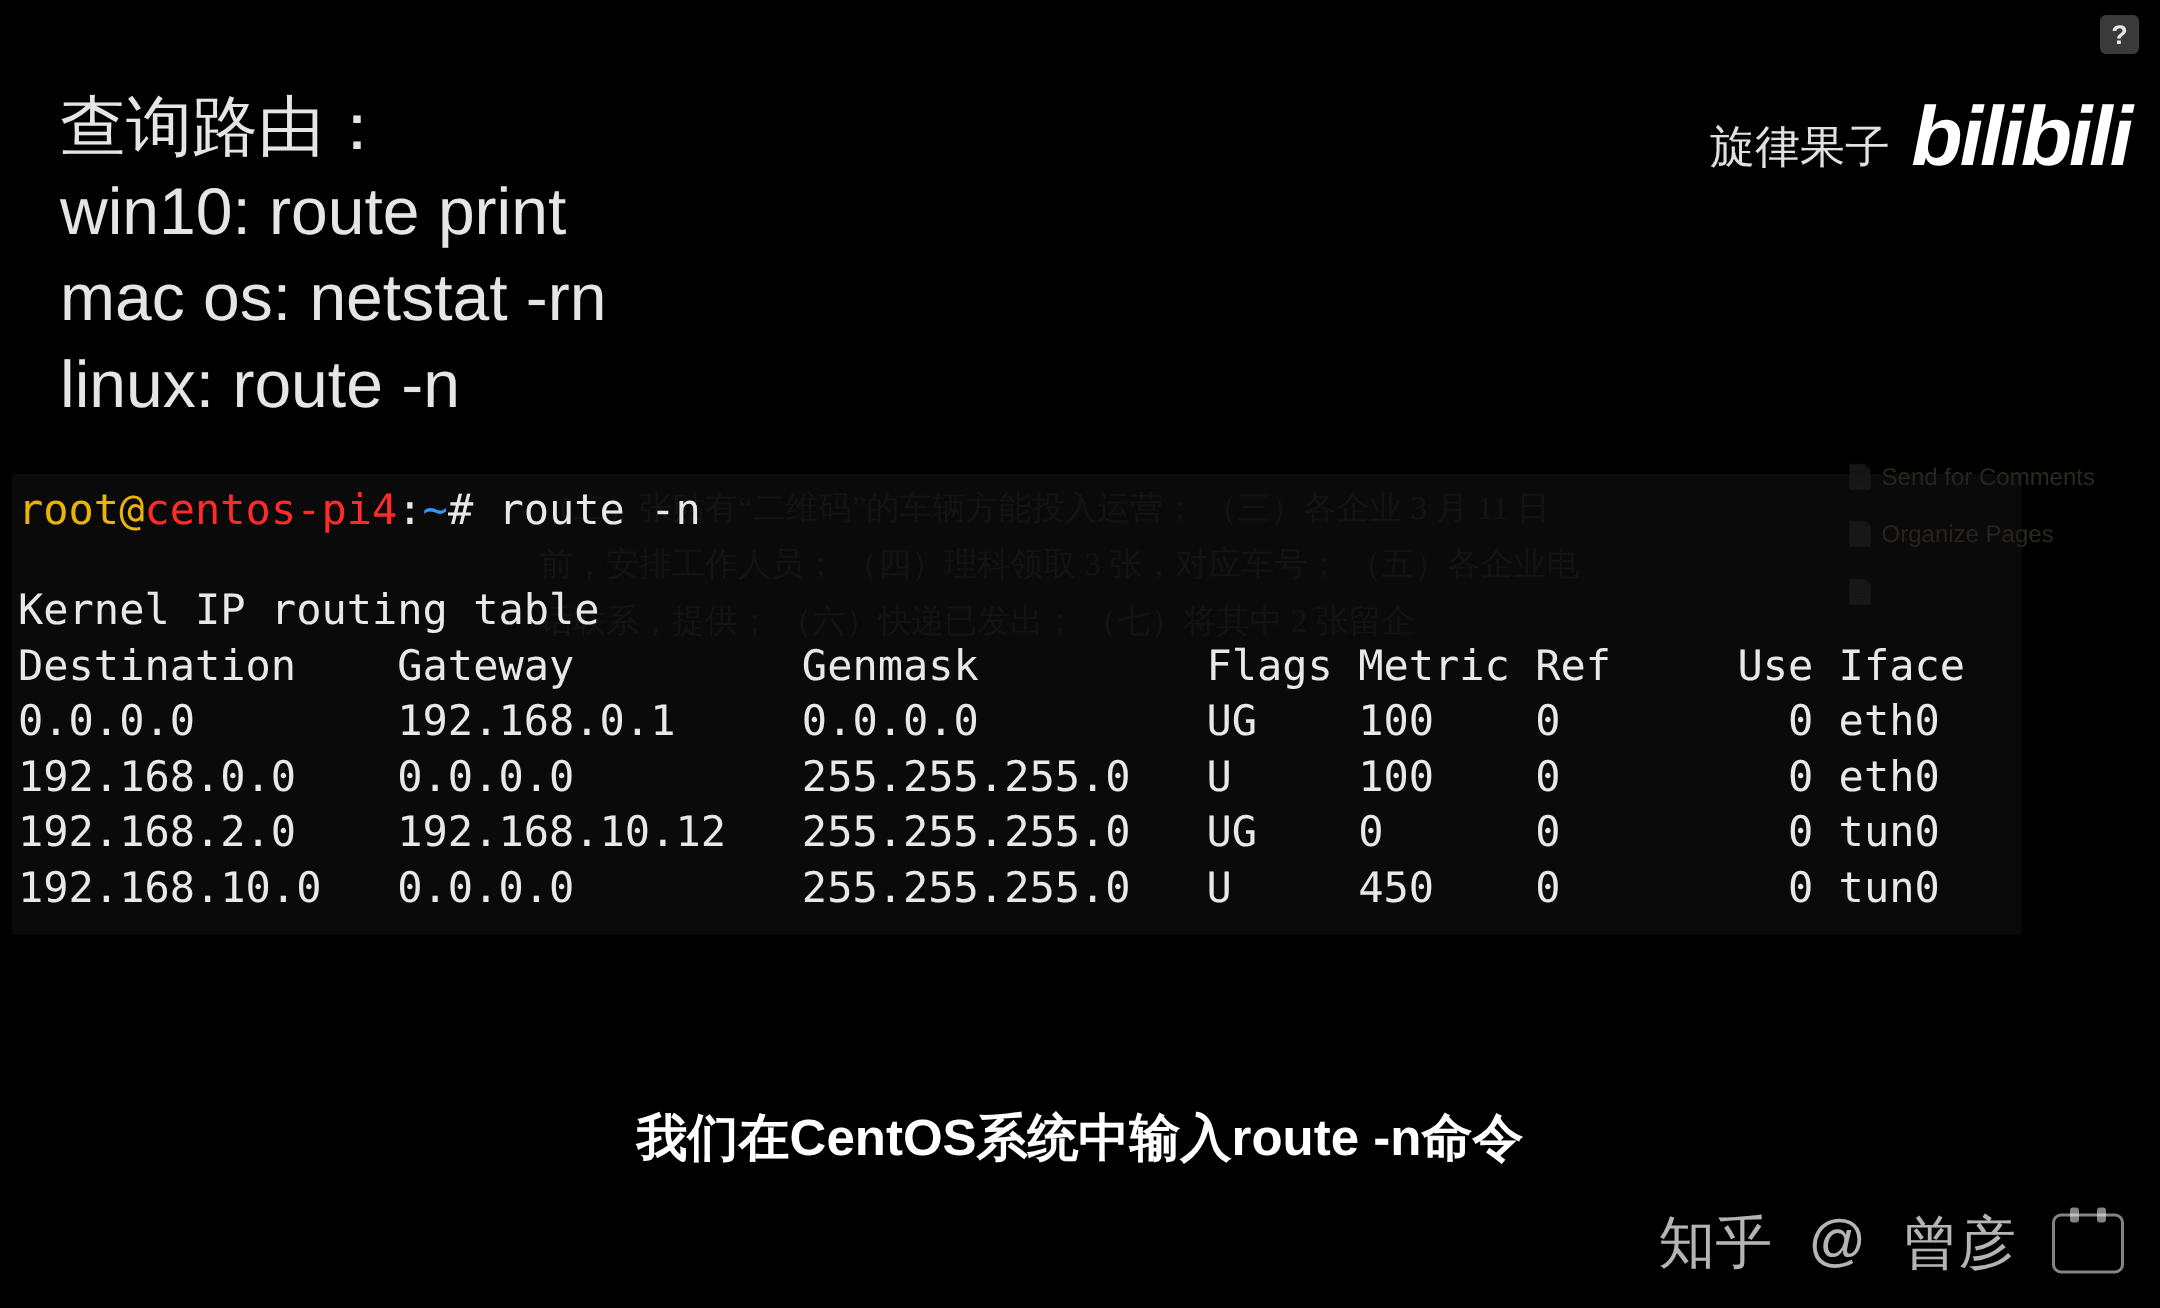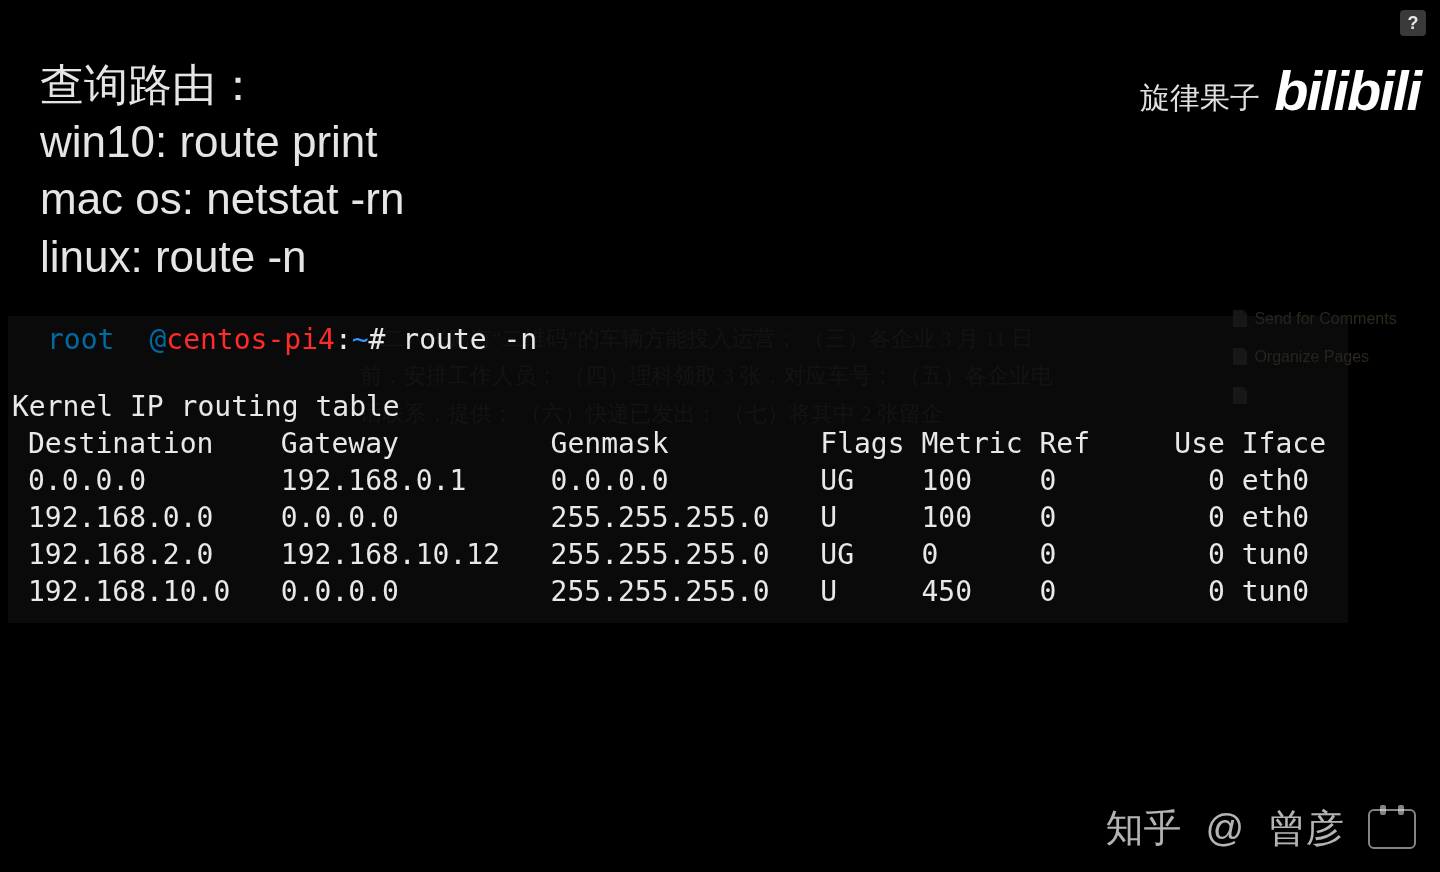--- a/index.html
+++ b/index.html
@@ -42,7 +42,7 @@
     padding: 6px 4px 12px 4px;
   }
   .prompt-line { white-space: pre; }
-  .prompt-user { color: #0369a1; margin-left: 35px; }
+  .prompt-user { color: #eab308; }
   .prompt-host { color: #ff2a2a; }
   .prompt-tilde { color: #3495ff; }
   .prompt-cmd  { color: #e8e8e8; }

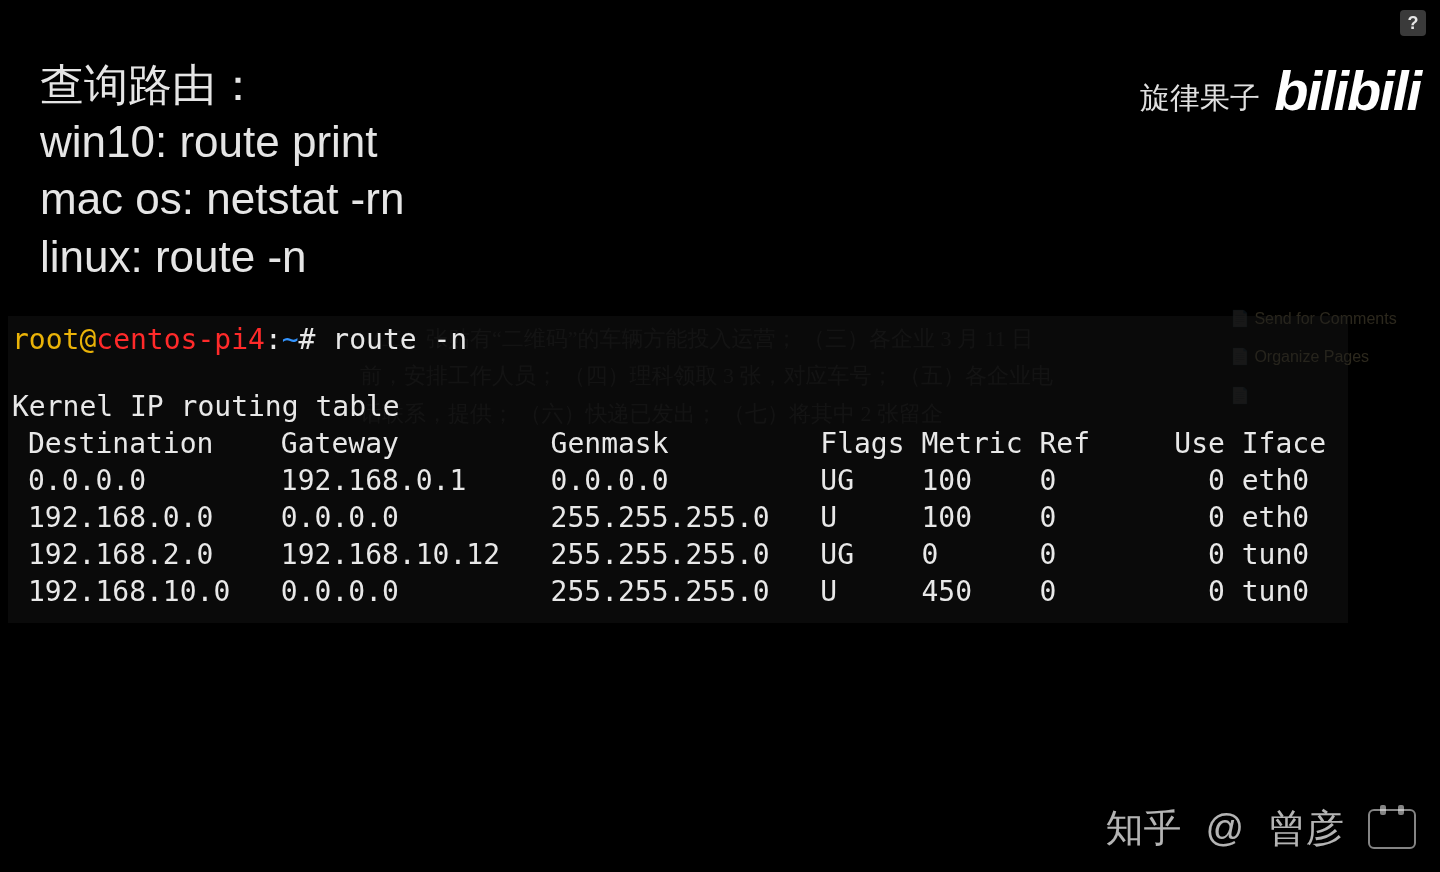--- a/index.html
+++ b/index.html
@@ -47,7 +47,7 @@
   .prompt-tilde { color: #3495ff; }
   .prompt-cmd  { color: #e8e8e8; }
   .term-title { white-space: pre; margin-top: 30px; }
-  .route-row { white-space: pre; margin-left: 16px; }
+  .route-row { white-space: pre; }
 
   
   .ghost-sidebar {

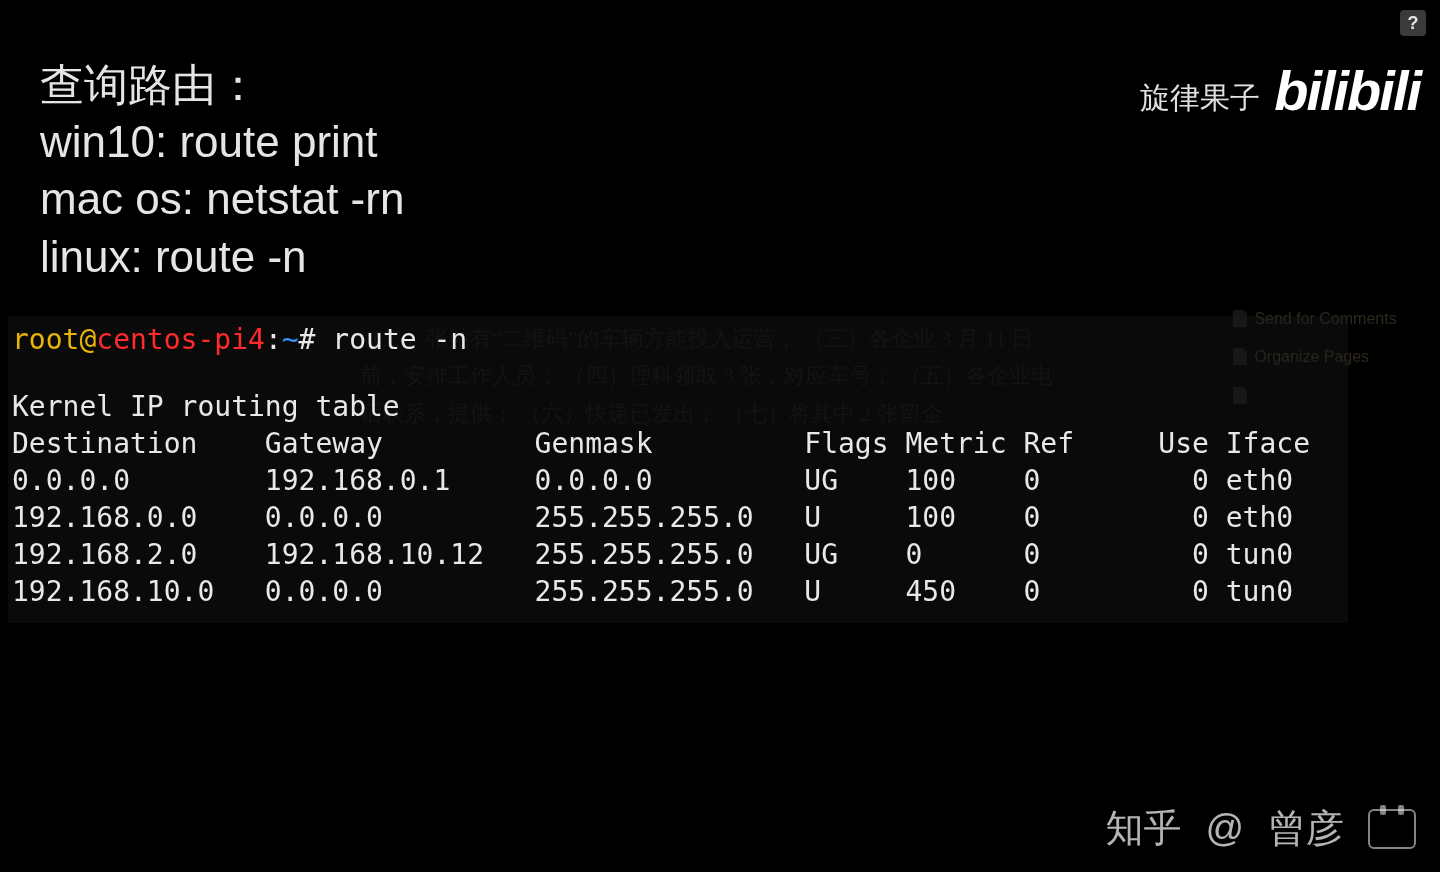--- a/index.html
+++ b/index.html
@@ -130,6 +130,7 @@
       </div>
   </div>
 
+  <div class="subtitle">我们在CentOS系统中输入route -n命令</div>
 
   <div class="zhihu-mark">
     <span>知乎</span>

